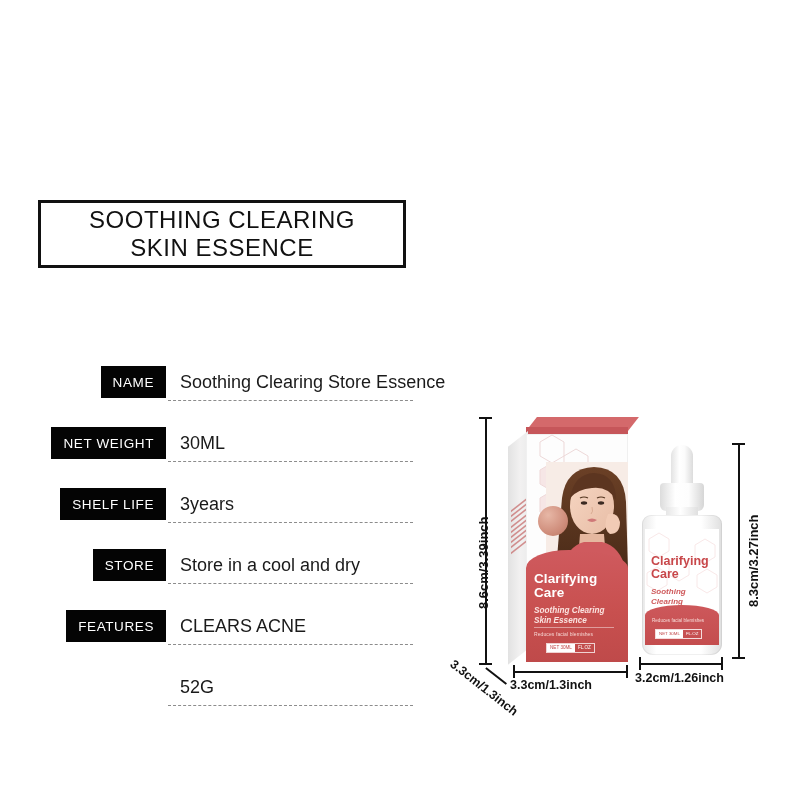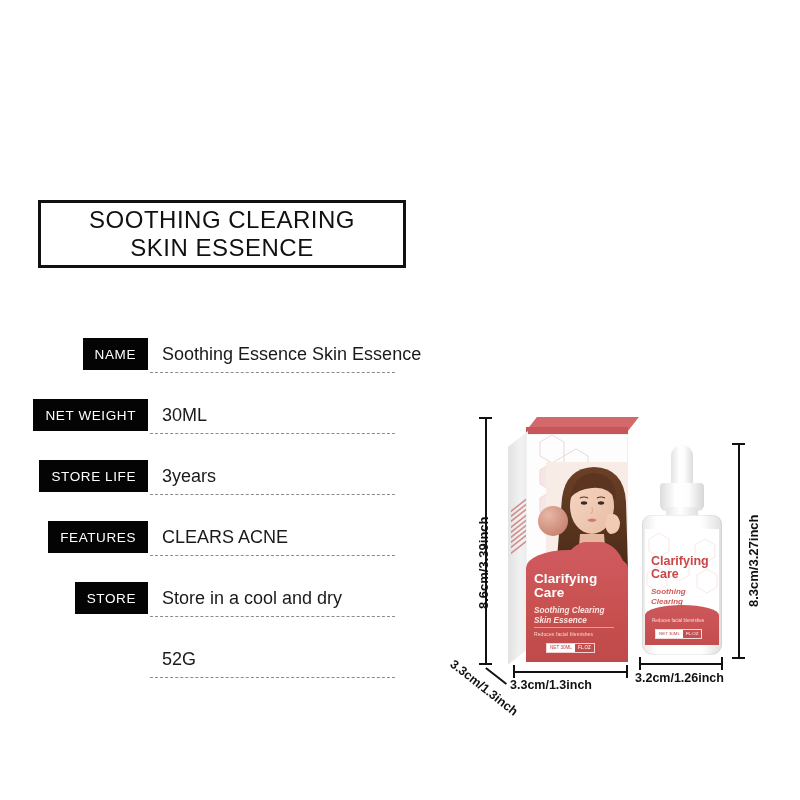--- a/index.html
+++ b/index.html
@@ -42,8 +42,9 @@
   #spec-table {
     position: absolute;
     left: 0;
-    top: 332px;
+    top: 360px;
     width: 420px;
+    padding-left: 18px;
   }
   .spec-row {
     position: relative;

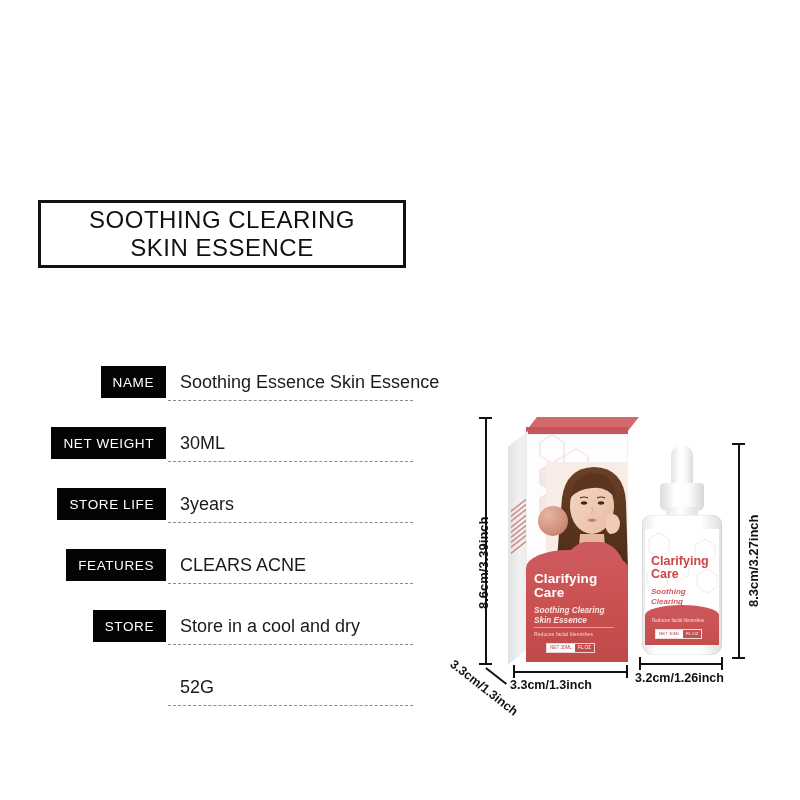--- a/index.html
+++ b/index.html
@@ -404,7 +404,7 @@
 
   <div class="spec-row">
     <div class="spec-label">NAME</div>
-    <div class="spec-value">Soothing Essence Skin Essence</div>
+    <div class="spec-value">Soothing Clearing Store Essence</div>
     <div class="spec-rule"></div>
   </div>
 

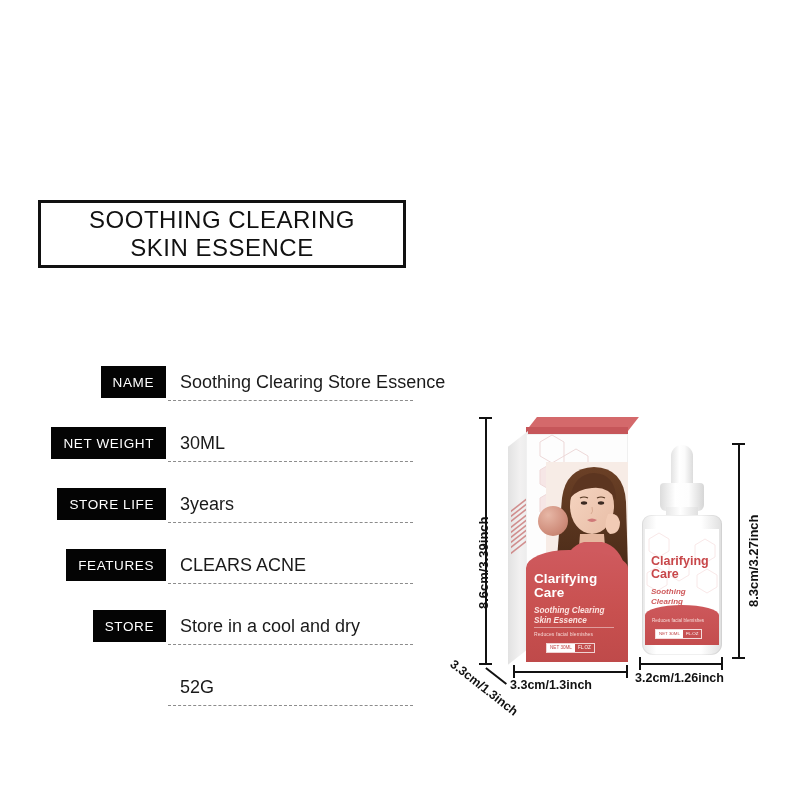--- a/index.html
+++ b/index.html
@@ -415,7 +415,7 @@
   </div>
 
   <div class="spec-row">
-    <div class="spec-label">STORE LIFE</div>
+    <div class="spec-label">SHELF LIFE</div>
     <div class="spec-value">3years</div>
     <div class="spec-rule"></div>
   </div>

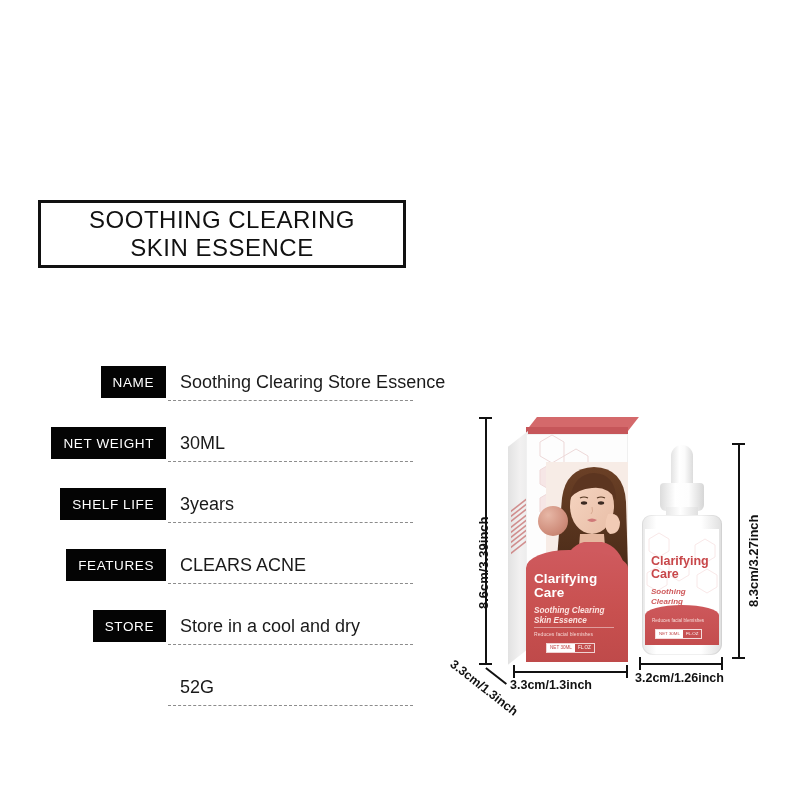--- a/index.html
+++ b/index.html
@@ -421,14 +421,14 @@
   </div>
 
   <div class="spec-row">
+    <div class="spec-label">STORE</div>
+    <div class="spec-value">Store in a cool and dry</div>
+    <div class="spec-rule"></div>
+  </div>
+
+  <div class="spec-row">
     <div class="spec-label">FEATURES</div>
     <div class="spec-value">CLEARS ACNE</div>
-    <div class="spec-rule"></div>
-  </div>
-
-  <div class="spec-row">
-    <div class="spec-label">STORE</div>
-    <div class="spec-value">Store in a cool and dry</div>
     <div class="spec-rule"></div>
   </div>
 

